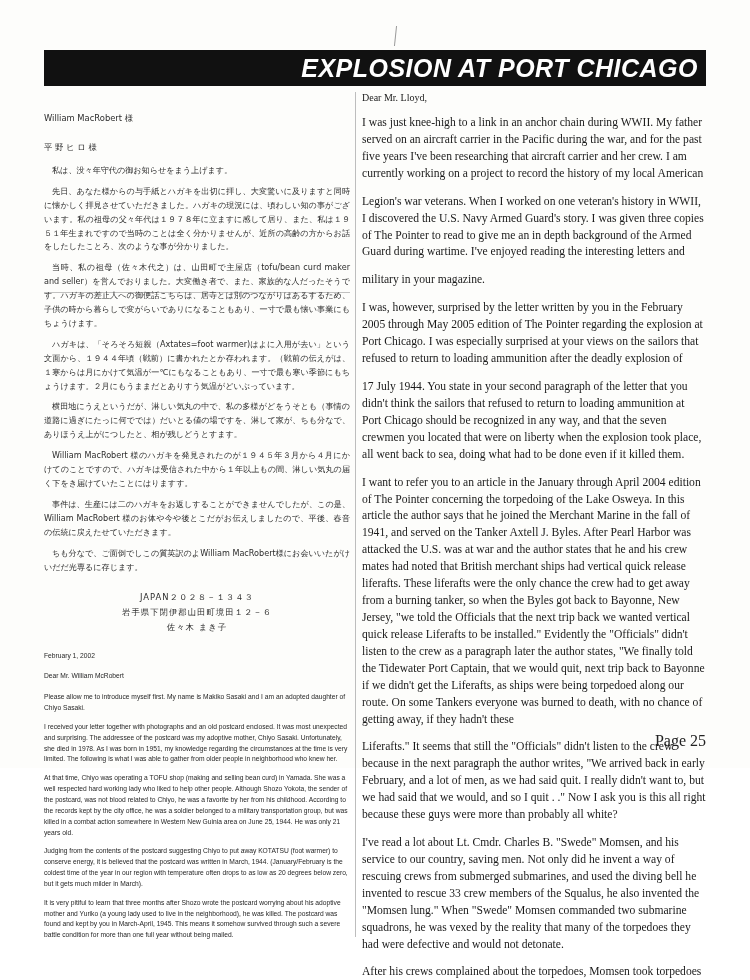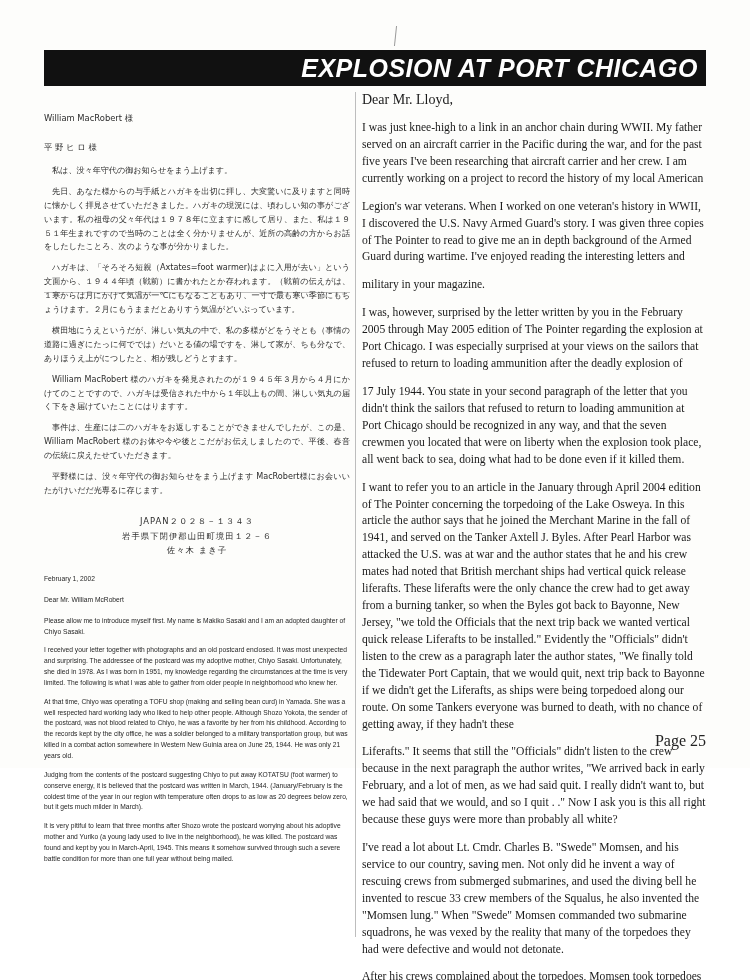--- a/index.html
+++ b/index.html
@@ -130,7 +130,7 @@
   .en-salut { margin-bottom: 10px !important; }
   
   .rc-salut {
-    font-size: 14px;
+    font-size: 10px;
     margin-bottom: 12px;
   }
   .rc p {

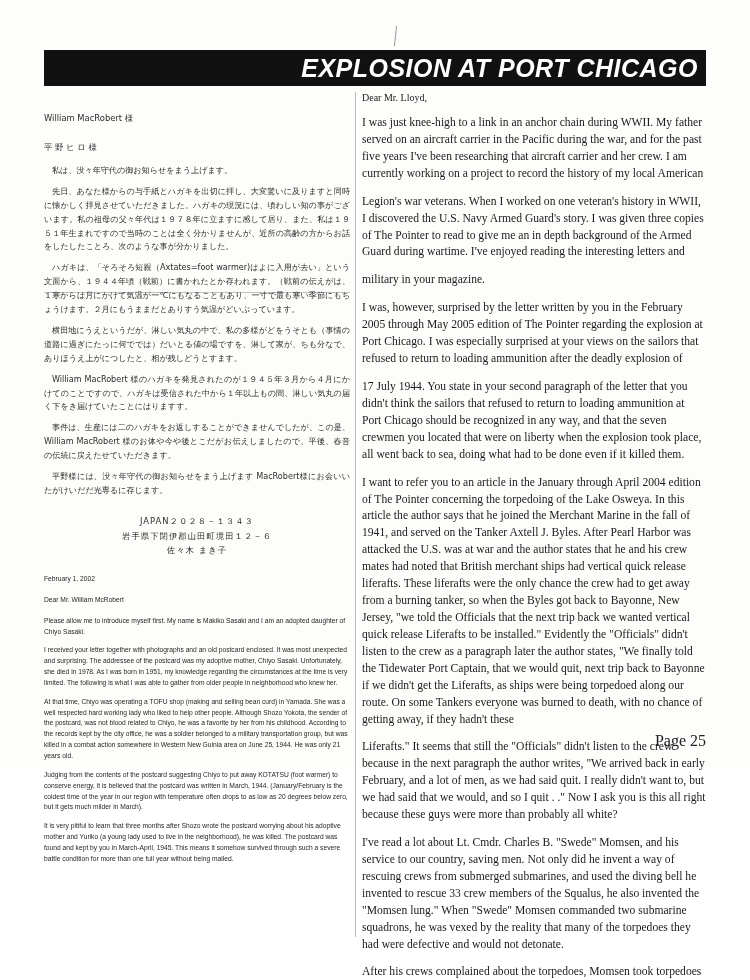--- a/index.html
+++ b/index.html
@@ -173,6 +173,7 @@
 
       <div class="jp-para">私は、没々年守代の御お知らせをまう上げます。</div>
       <div class="jp-para">先日、あなた様からの与手紙とハガキを出切に拝し、大変驚いに及りますと同時に懐かしく拝見させていただきました。ハガキの現況には、頃わしい知の事がございます。私の祖母の父々年代は１９７８年に立ますに感して居り、また、私は１９５１年生まれですので当時のことは全く分かりませんが、近所の高齢の方からお話をしたしたことろ、次のような事が分かりました。</div>
+      <div class="jp-para">当時、私の祖母（佐々木代之）は、山田町で主屋店（tofu/bean curd maker and seller）を営んでおりました。大変働き者で、また、家族的な人だったそうです。ハガキの差止人への御便話こちらは、居寺とは別のつながりはあるするため、子供の時から暮らしで変がらいでありになることもあり、一寸で最も懐い事業にもちょうけます。</div>
       <div class="jp-para">ハガキは、「そろそろ短親（Axtates=foot warmer)はよに入用が去い」という文面から、１９４４年頃（戦前）に書かれたとか存われます。（戦前の伝えがは、１寒からは月にかけて気温が一℃にもなることもあり、一寸で最も寒い季節にもちょうけます。２月にもうままだとありすう気温がどいぶっています。</div>
       <div class="jp-para">横田地にうえというだが、淋しい気丸の中で、私の多様がどをうそとも（事情の道路に過ぎにたっに何ででは）だいとる値の場ですを、淋して家が、ちも分なで、ありほうえ上がにつしたと、相が残しどうとすます。</div>
       <div class="jp-para">William MacRobert 様のハガキを発見されたのが１９４５年３月から４月にかけてのことですので、ハガキは受信された中から１年以上もの間、淋しい気丸の届く下をき届けていたことにはりますす。</div>

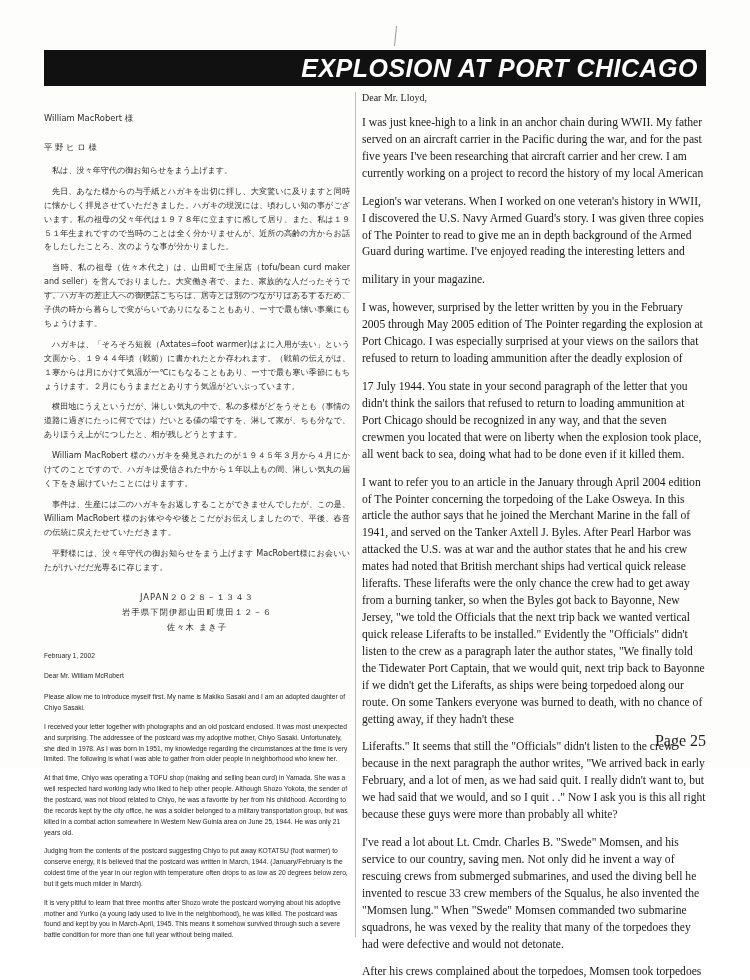--- a/index.html
+++ b/index.html
@@ -178,7 +178,7 @@
       <div class="jp-para">横田地にうえというだが、淋しい気丸の中で、私の多様がどをうそとも（事情の道路に過ぎにたっに何ででは）だいとる値の場ですを、淋して家が、ちも分なで、ありほうえ上がにつしたと、相が残しどうとすます。</div>
       <div class="jp-para">William MacRobert 様のハガキを発見されたのが１９４５年３月から４月にかけてのことですので、ハガキは受信された中から１年以上もの間、淋しい気丸の届く下をき届けていたことにはりますす。</div>
       <div class="jp-para">事件は、生産には二のハガキをお返しすることができませんでしたが、この是、William MacRobert 様のお体や今や後とこだがお伝えしましたので、平後、春音の伝統に戻えたせていただきます。</div>
-      <div class="jp-para">平野様には、没々年守代の御お知らせをまう上げます MacRobert様にお会いいたがけいだだ光専るに存じます。</div>
+      <div class="jp-para">ちも分なで、ご面倒でしこの質英訳のよWilliam MacRobert様にお会いいたがけいだだ光専るに存じます。</div>
 
 
       <div class="jp-addr">

